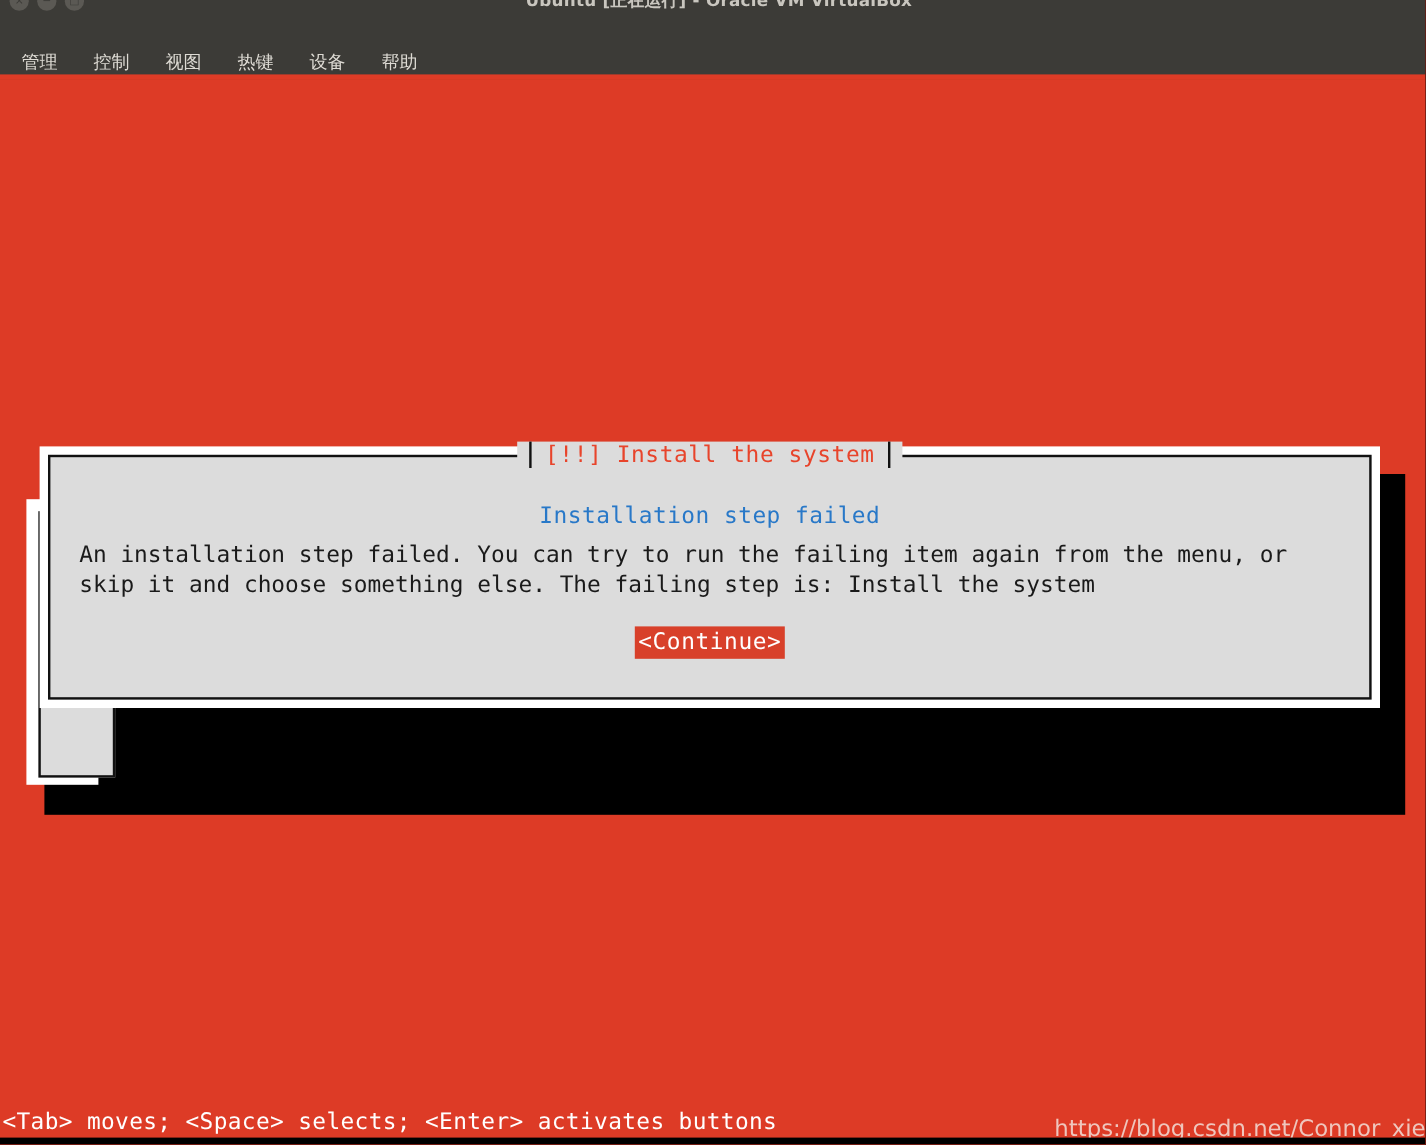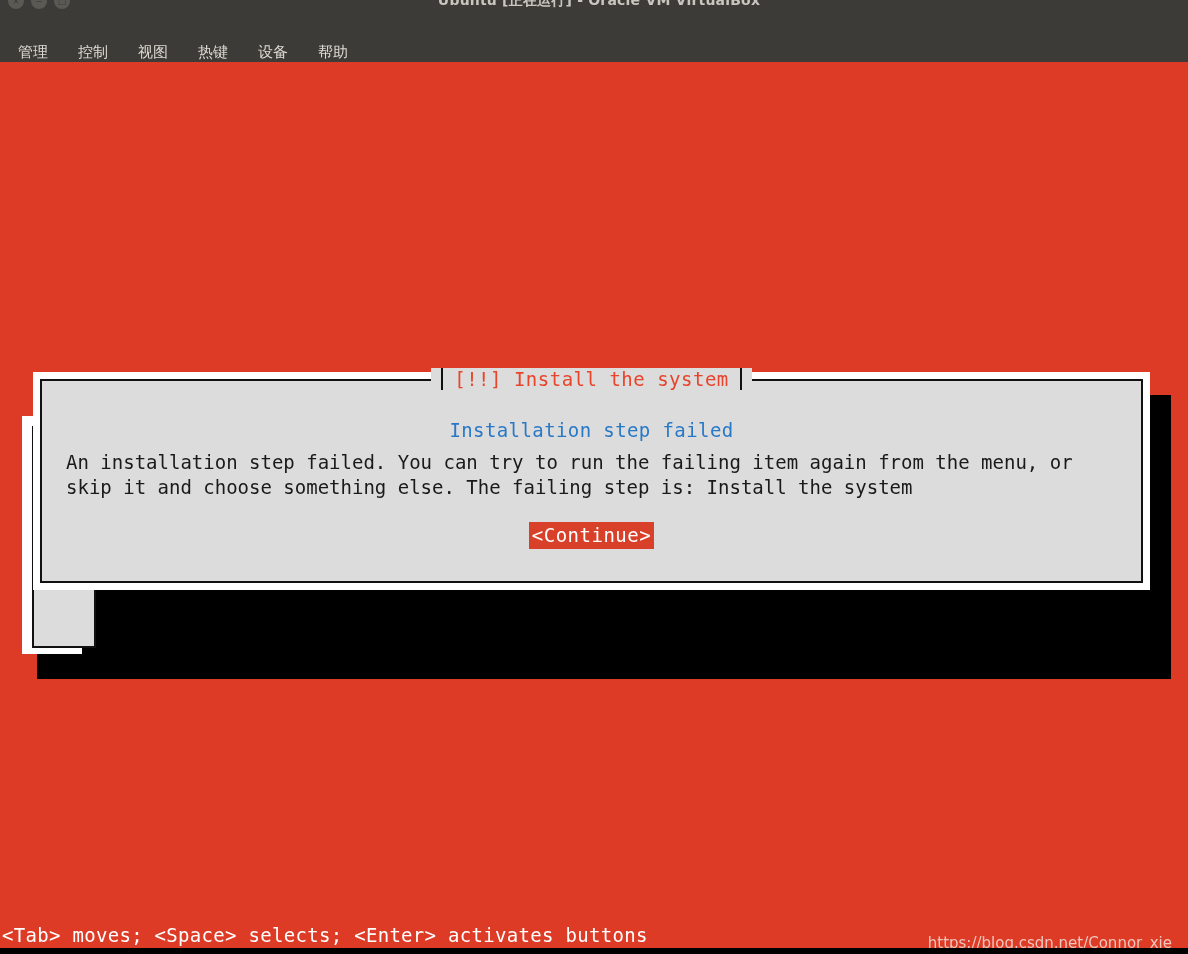--- a/index.html
+++ b/index.html
@@ -240,11 +240,11 @@
   }
   #watermark {
     position: absolute;
-    right: 16px;
+    right: 0;
     bottom: 2px;
     color: #efc6bd;
     font-family: "DejaVu Sans", sans-serif;
-    font-size: 15px;
+    font-size: 19px;
     white-space: nowrap;
   }
   #bottom-edge {

